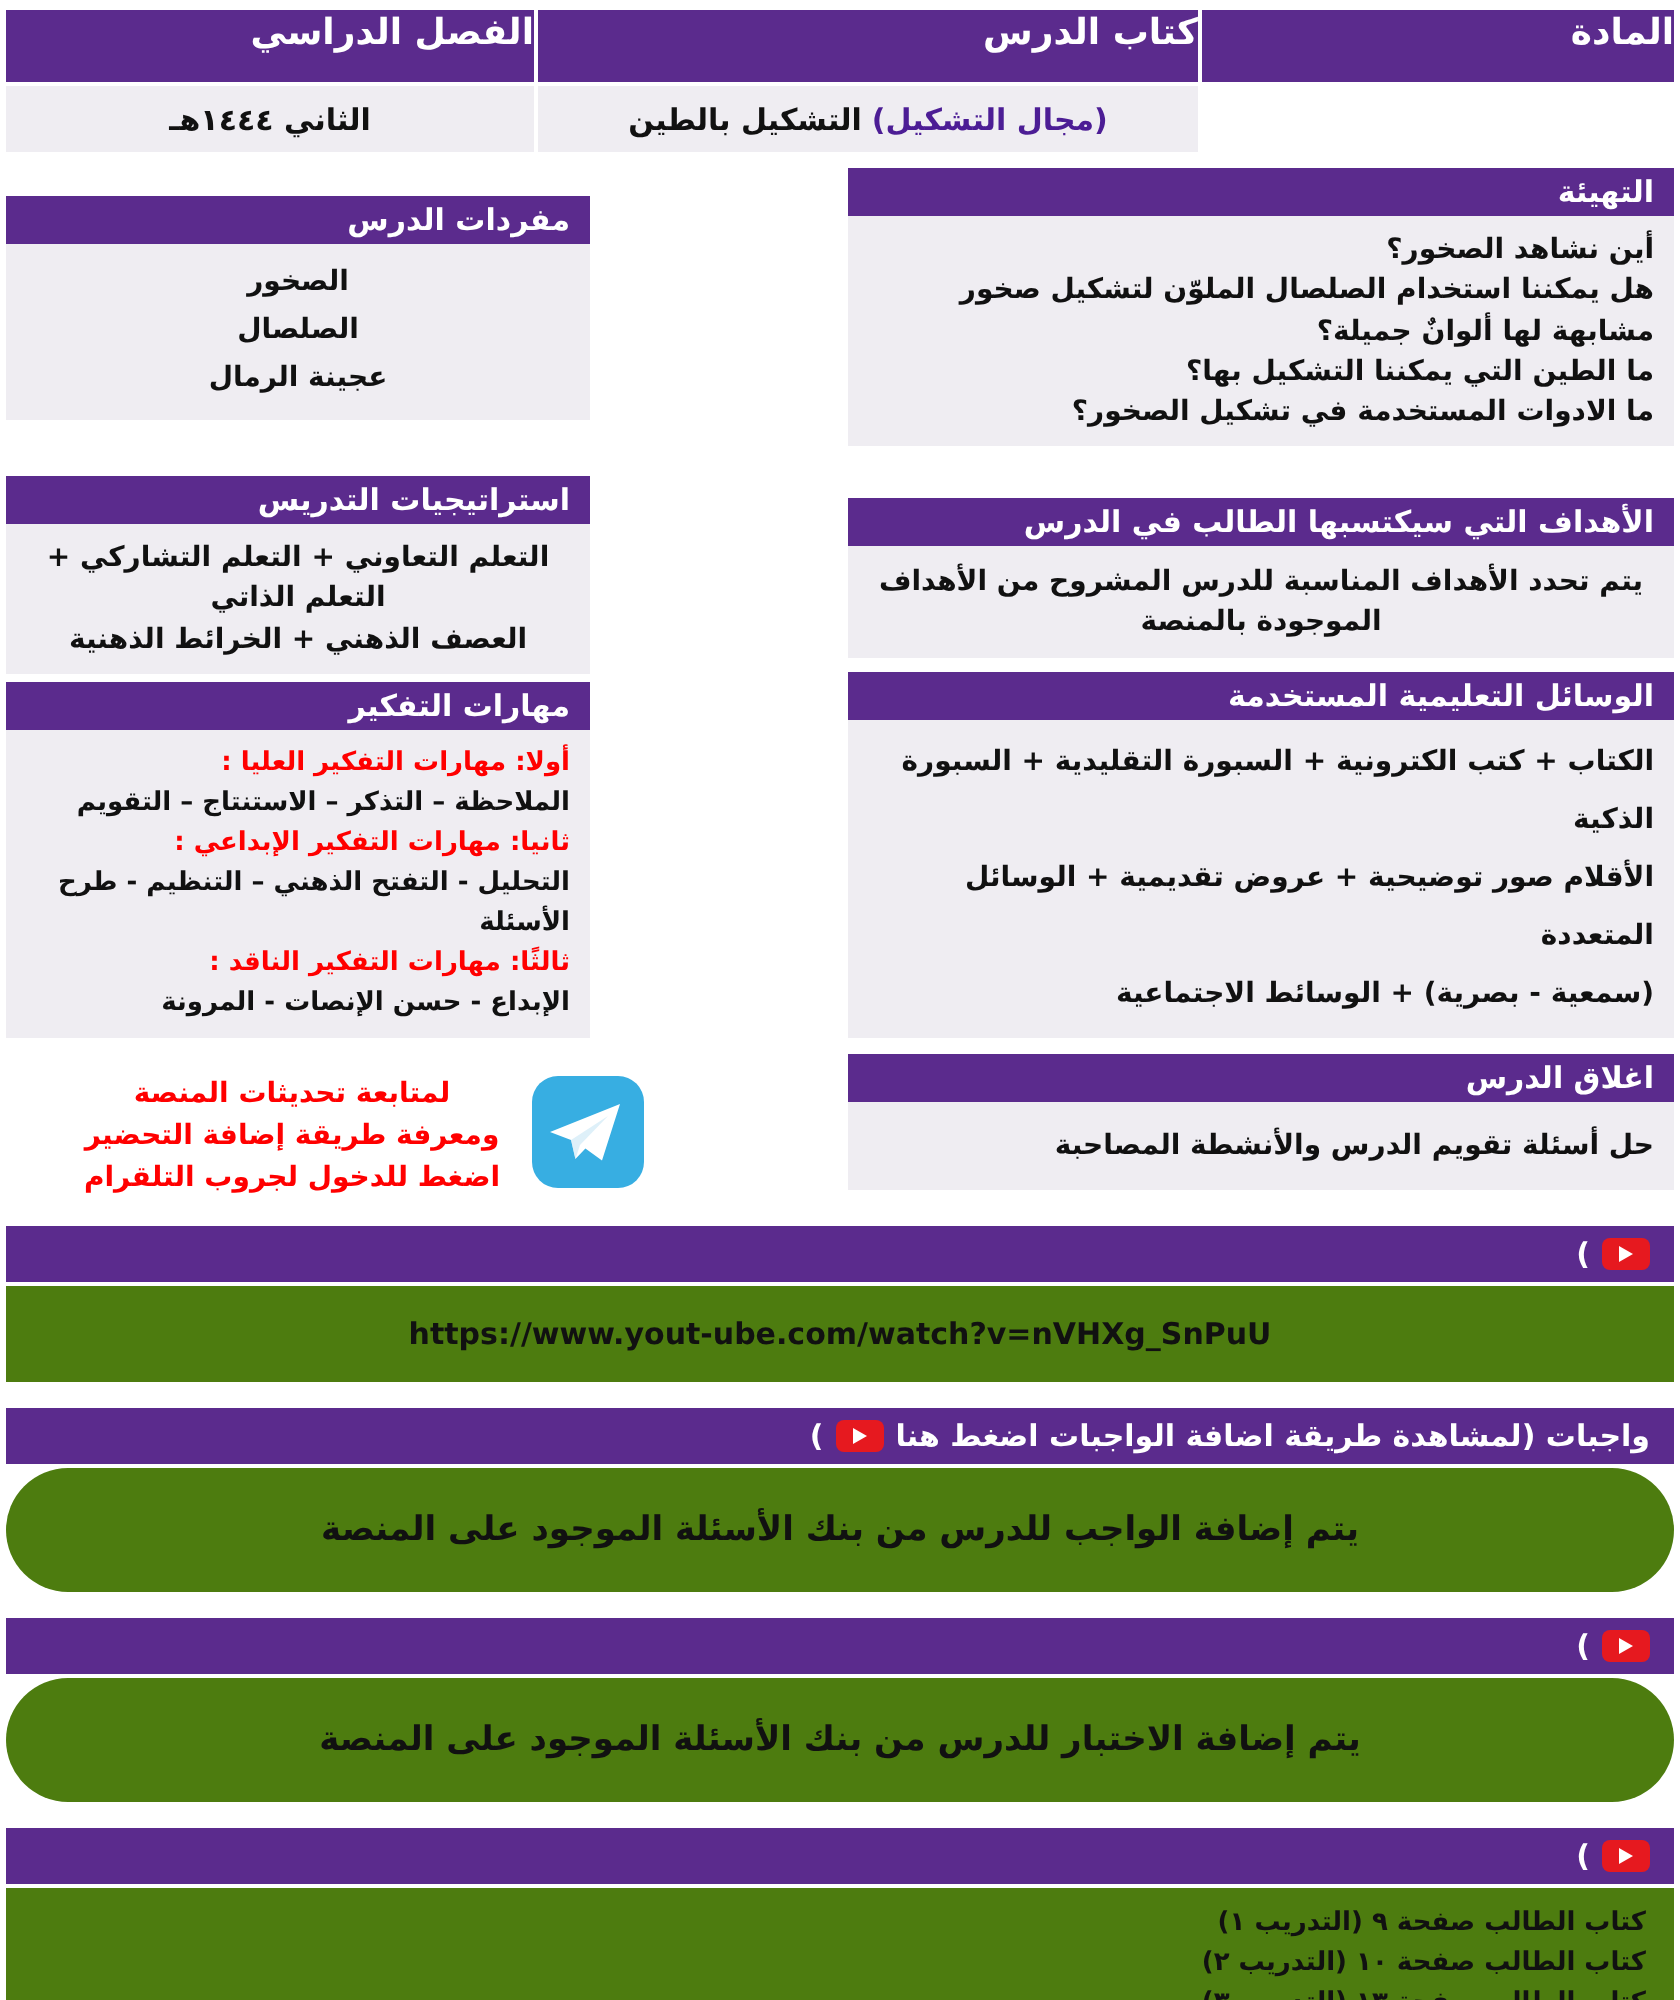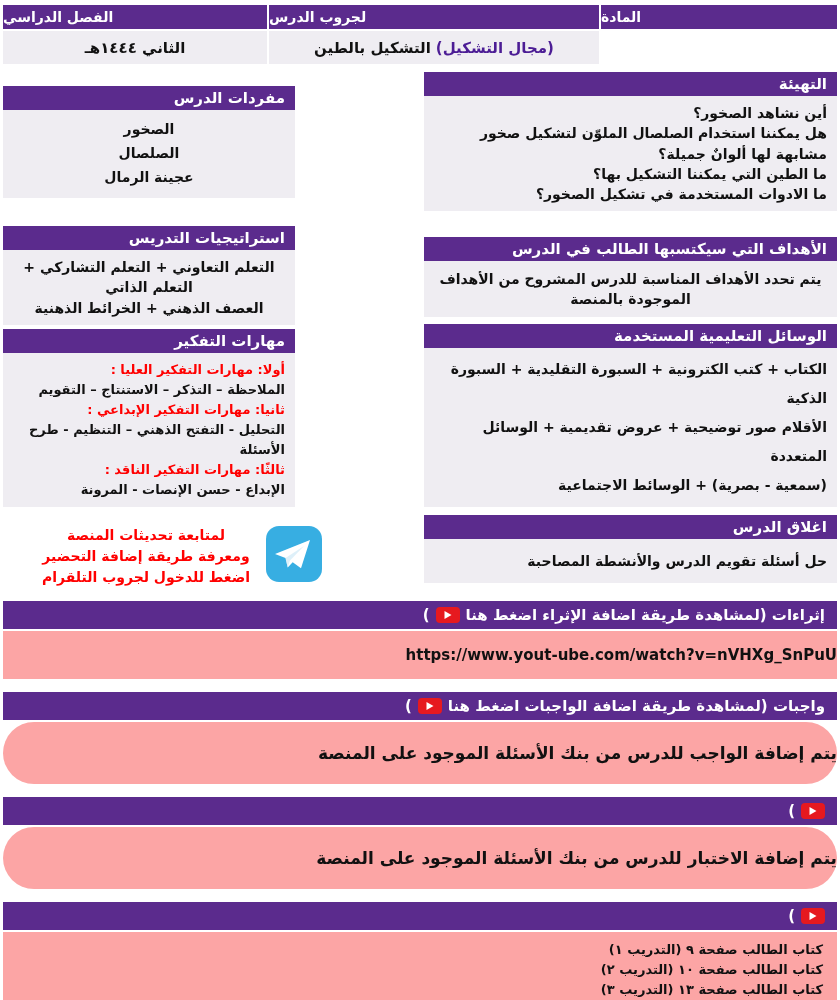--- a/index.html
+++ b/index.html
@@ -17,8 +17,8 @@
   .htable { display: grid; grid-template-columns: 236px 330px 264px; gap: 2px; }
   .hcell { display: flex; flex-direction: column; gap: 2px; }
   .hhead {
-    background: #5b2b8d; color: #fff; height: 24px; line-height: 24px;
-    text-align: left; font-weight: bold; font-size: 14px;
+    background: #5b2b8d; color: #fff; height: 36px; line-height: 24px;
+    text-align: right; font-weight: bold; font-size: 18px;
   }
   .hval {
     background: #efedf2; height: 33px; display: flex; align-items: center;

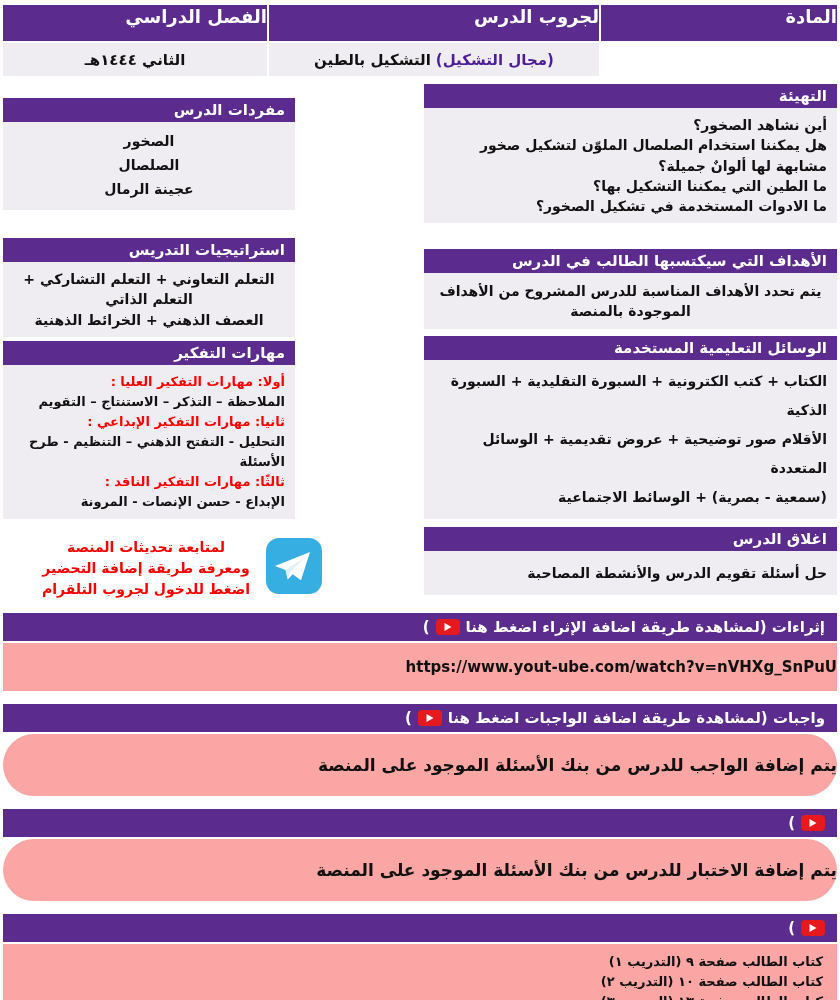--- a/index.html
+++ b/index.html
@@ -101,7 +101,7 @@
       <div class="hhead">المادة</div>
     </div>
     <div class="hcell">
-      <div class="hhead">لجروب الدرس</div>
+      <div class="hhead">كتاب الدرس</div>
       <div class="hval">
         <span class="green">(مجال التشكيل)</span>
         <span>التشكيل بالطين</span>

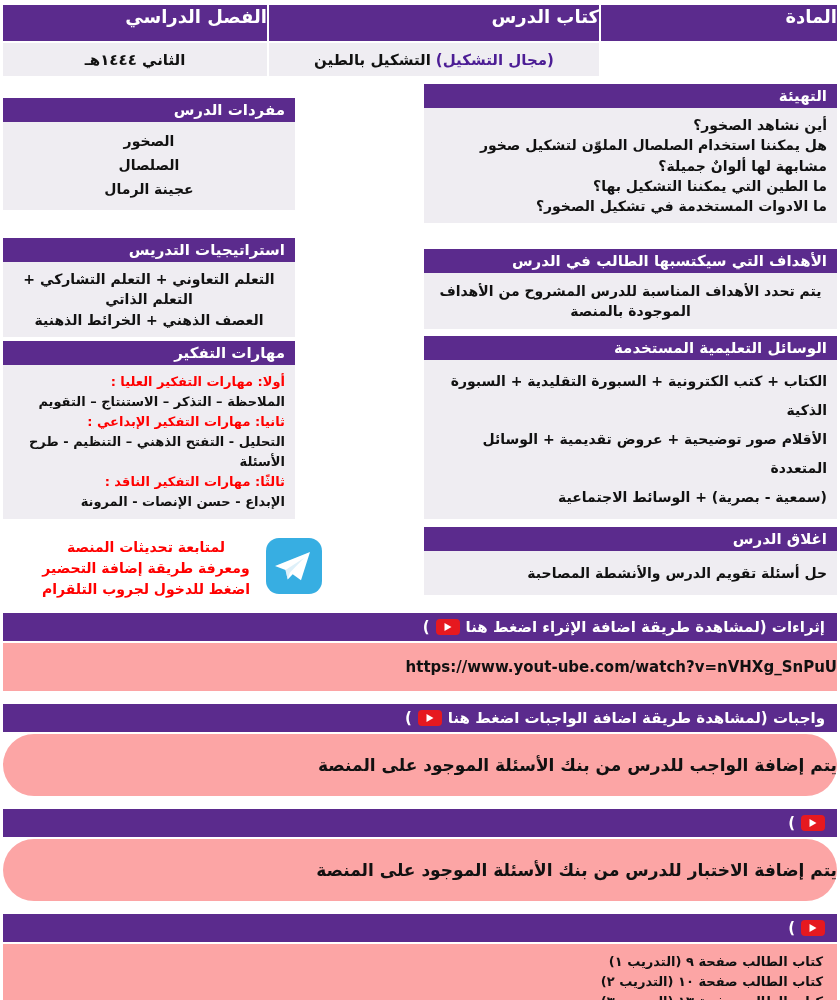--- a/index.html
+++ b/index.html
@@ -195,7 +195,6 @@
 
   <div class="band">
     <div class="band-head">
-      <span>إثراءات (لمشاهدة طريقة اضافة الإثراء اضغط هنا</span>
       <span class="yt"></span>
       <span>)</span>
     </div>

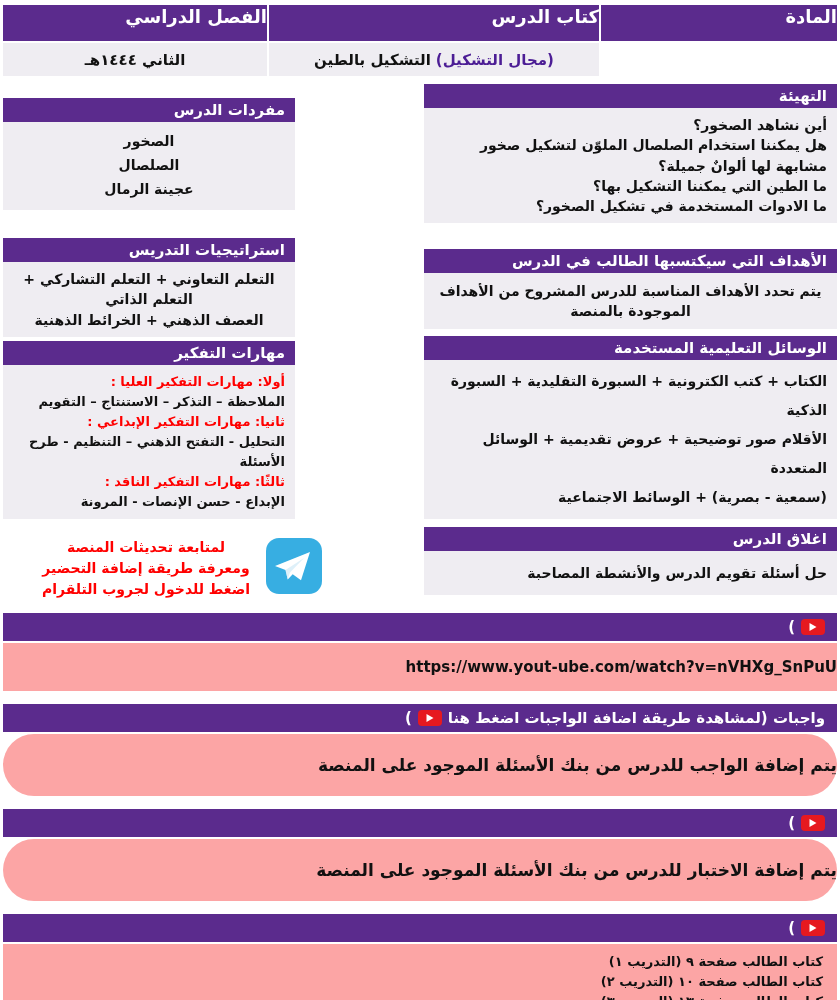--- a/index.html
+++ b/index.html
@@ -81,8 +81,8 @@
     border-left: 7px solid #fff;
   }
   .band-body {
-    background: #fca5a5; margin-top: 2px; font-weight: bold;
-    display: flex; align-items: center; justify-content: flex-start;
+    background: #4d7c0f; margin-top: 2px; font-weight: bold;
+    display: flex; align-items: center; justify-content: center;
   }
   .band-body.url  { min-height: 48px; font-size: 15px; }
   .band-body.big  { min-height: 62px; font-size: 17px; border-radius: 31px; }

